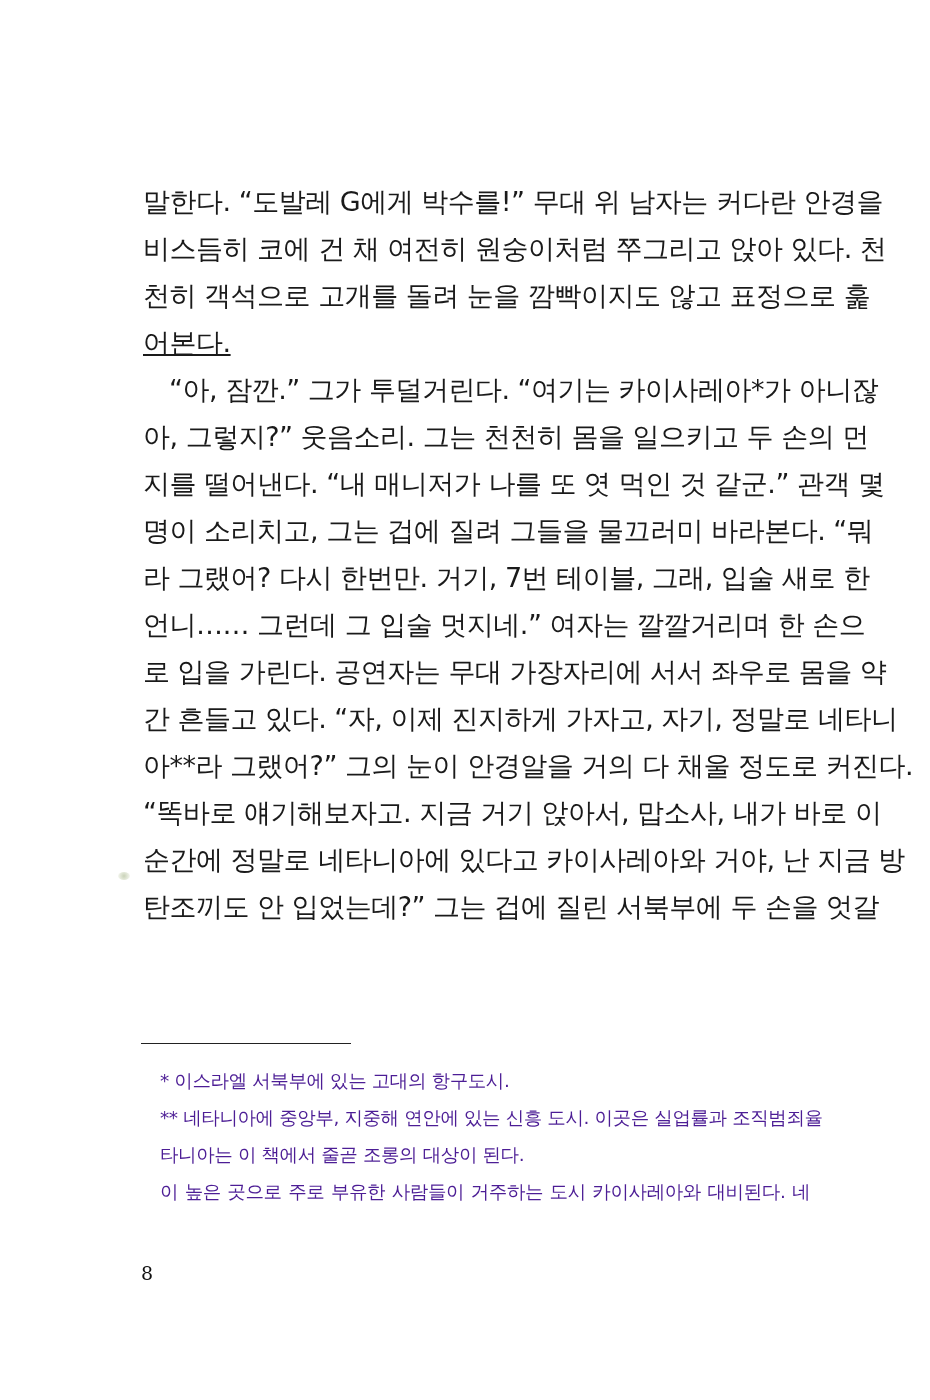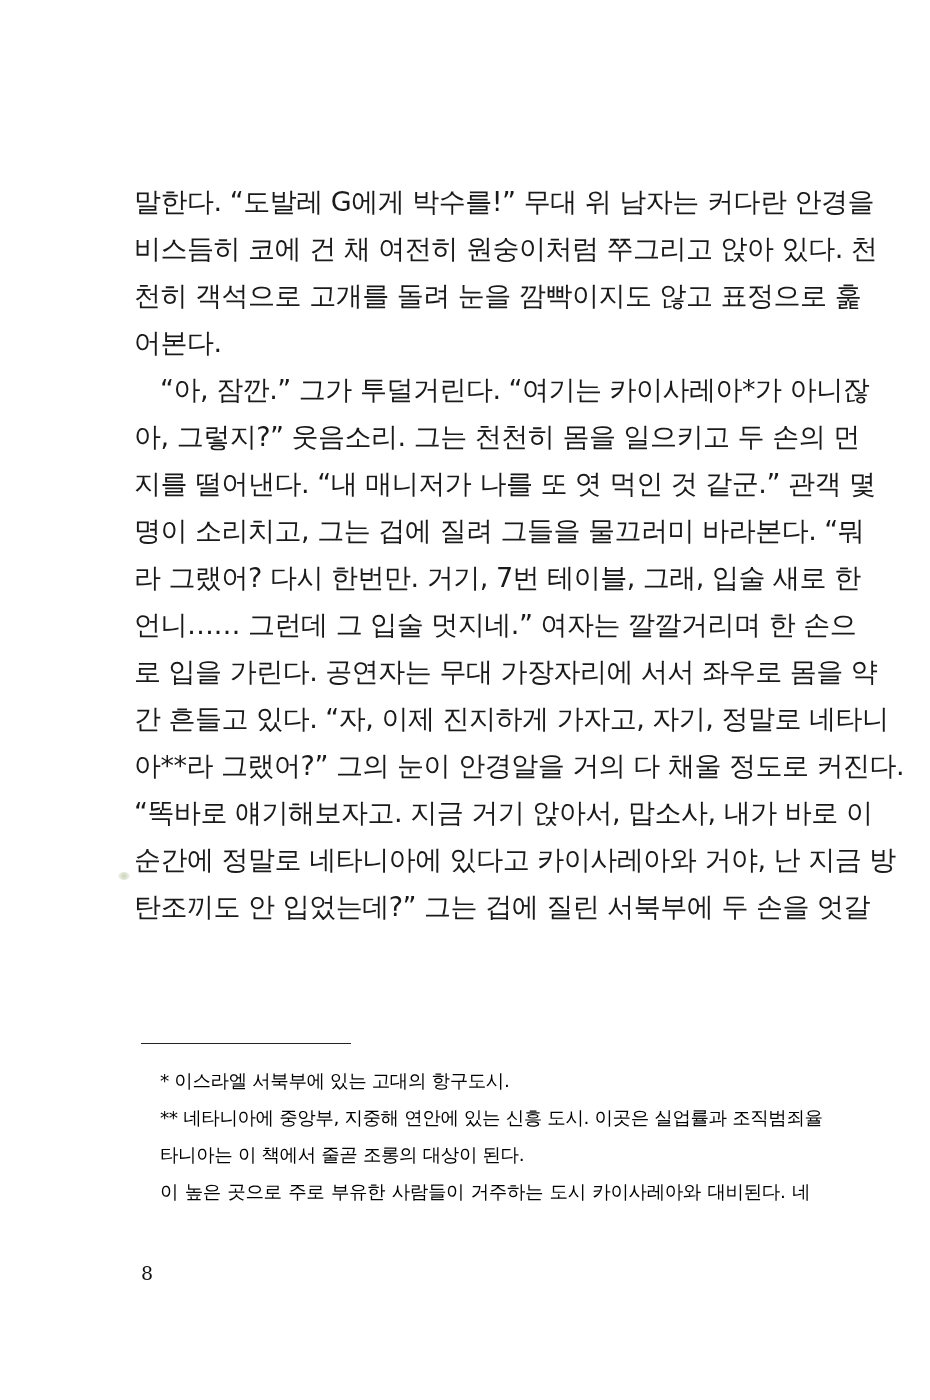--- a/index.html
+++ b/index.html
@@ -9,7 +9,7 @@
   }
   .page { position: absolute; left: 0; top: 0; width: 930px; height: 1400px; }
   .body-text {
-    position: absolute; left: 134px; top: 178px; width: 670px;
+    position: absolute; left: 143px; top: 178px; width: 670px;
     font-family: "DejaVu Sans", "Liberation Sans", sans-serif;
     font-size: 27px; letter-spacing: -0.5px;
   }

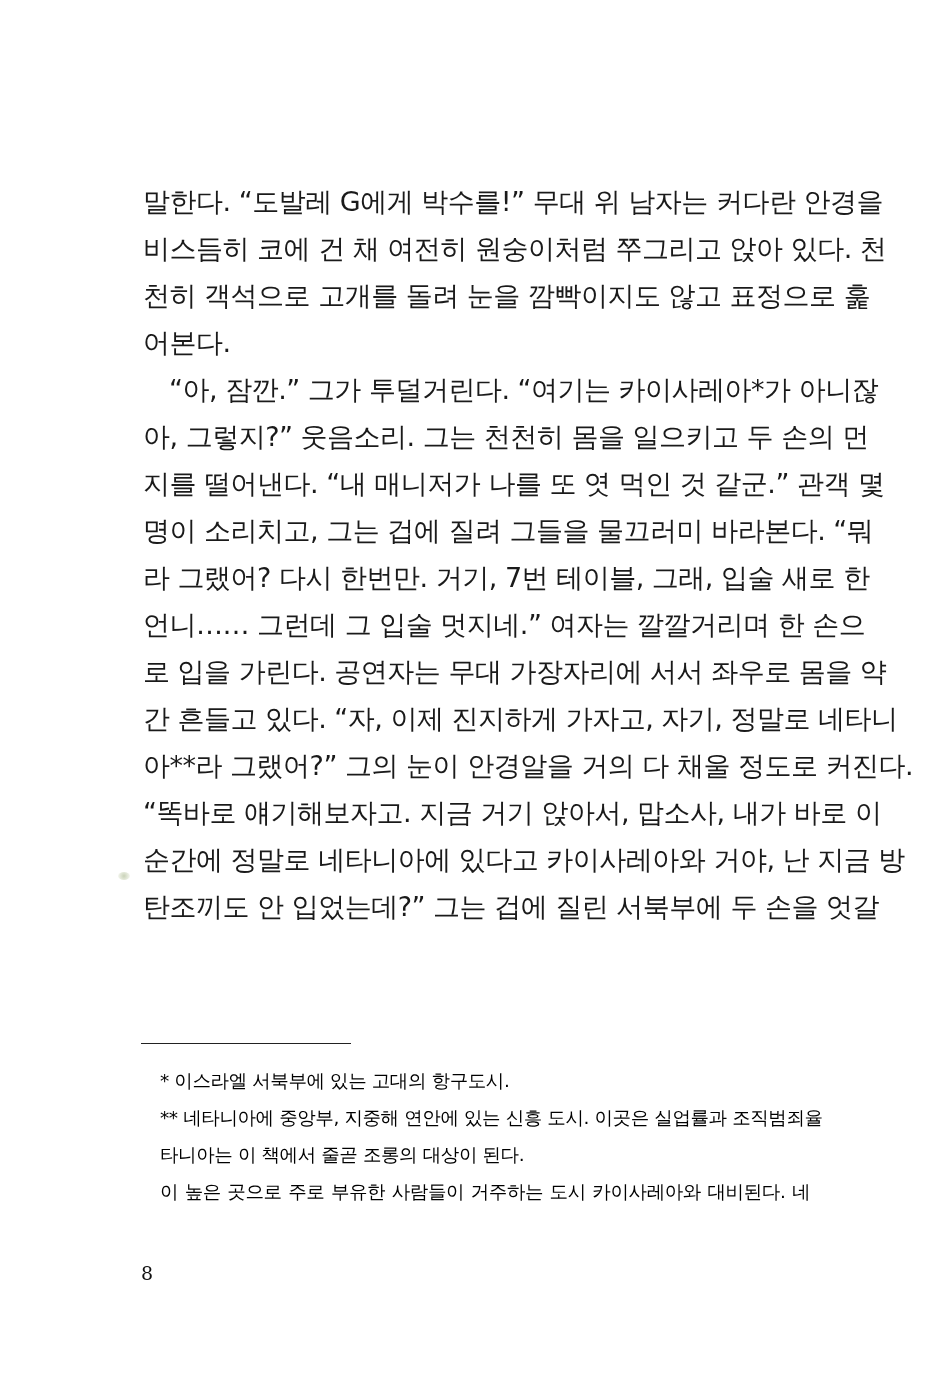--- a/index.html
+++ b/index.html
@@ -17,7 +17,7 @@
     height: 47px; line-height: 47px; white-space: nowrap;
     text-align: justify; text-align-last: justify;
   }
-  .line.last { text-align-last: left; }
+  .line.last { text-align-last: left; text-decoration: underline; }
   .line.indent { padding-left: 26px; }
   .rule {
     position: absolute; left: 141px; top: 1043px; width: 210px; height: 0;

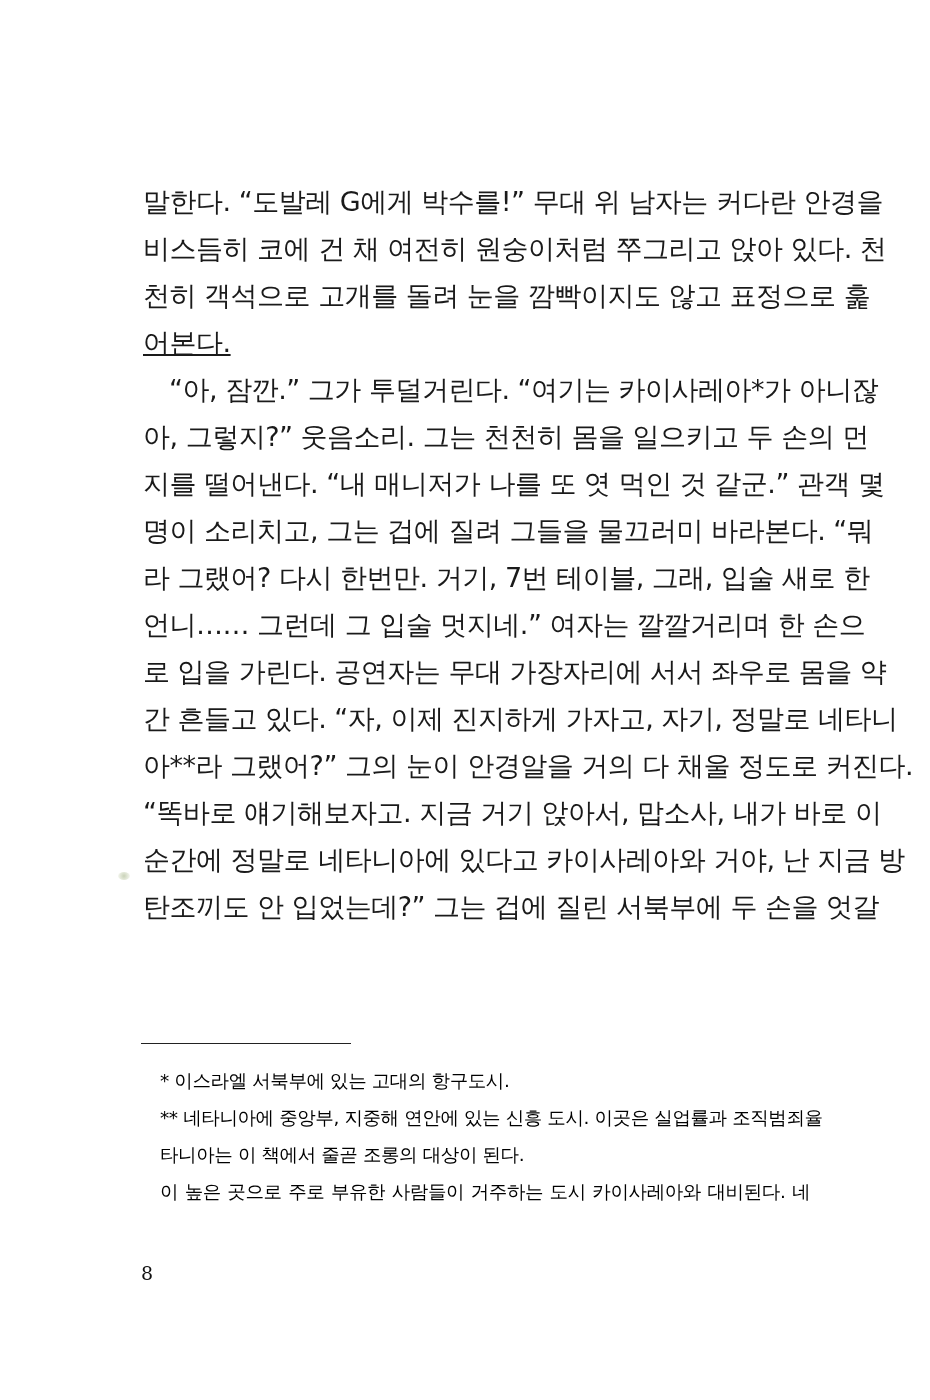--- a/index.html
+++ b/index.html
@@ -26,7 +26,7 @@
   .footnotes {
     position: absolute; left: 160px; top: 1062px; width: 650px;
     font-family: "DejaVu Sans", "Liberation Sans", sans-serif;
-    font-size: 18.5px; letter-spacing: -0.4px; color: #000000;
+    font-size: 18.5px; letter-spacing: -0.4px; color: #4c1d95;
   }
   .fn-line {
     height: 37px; line-height: 37px; white-space: nowrap;

